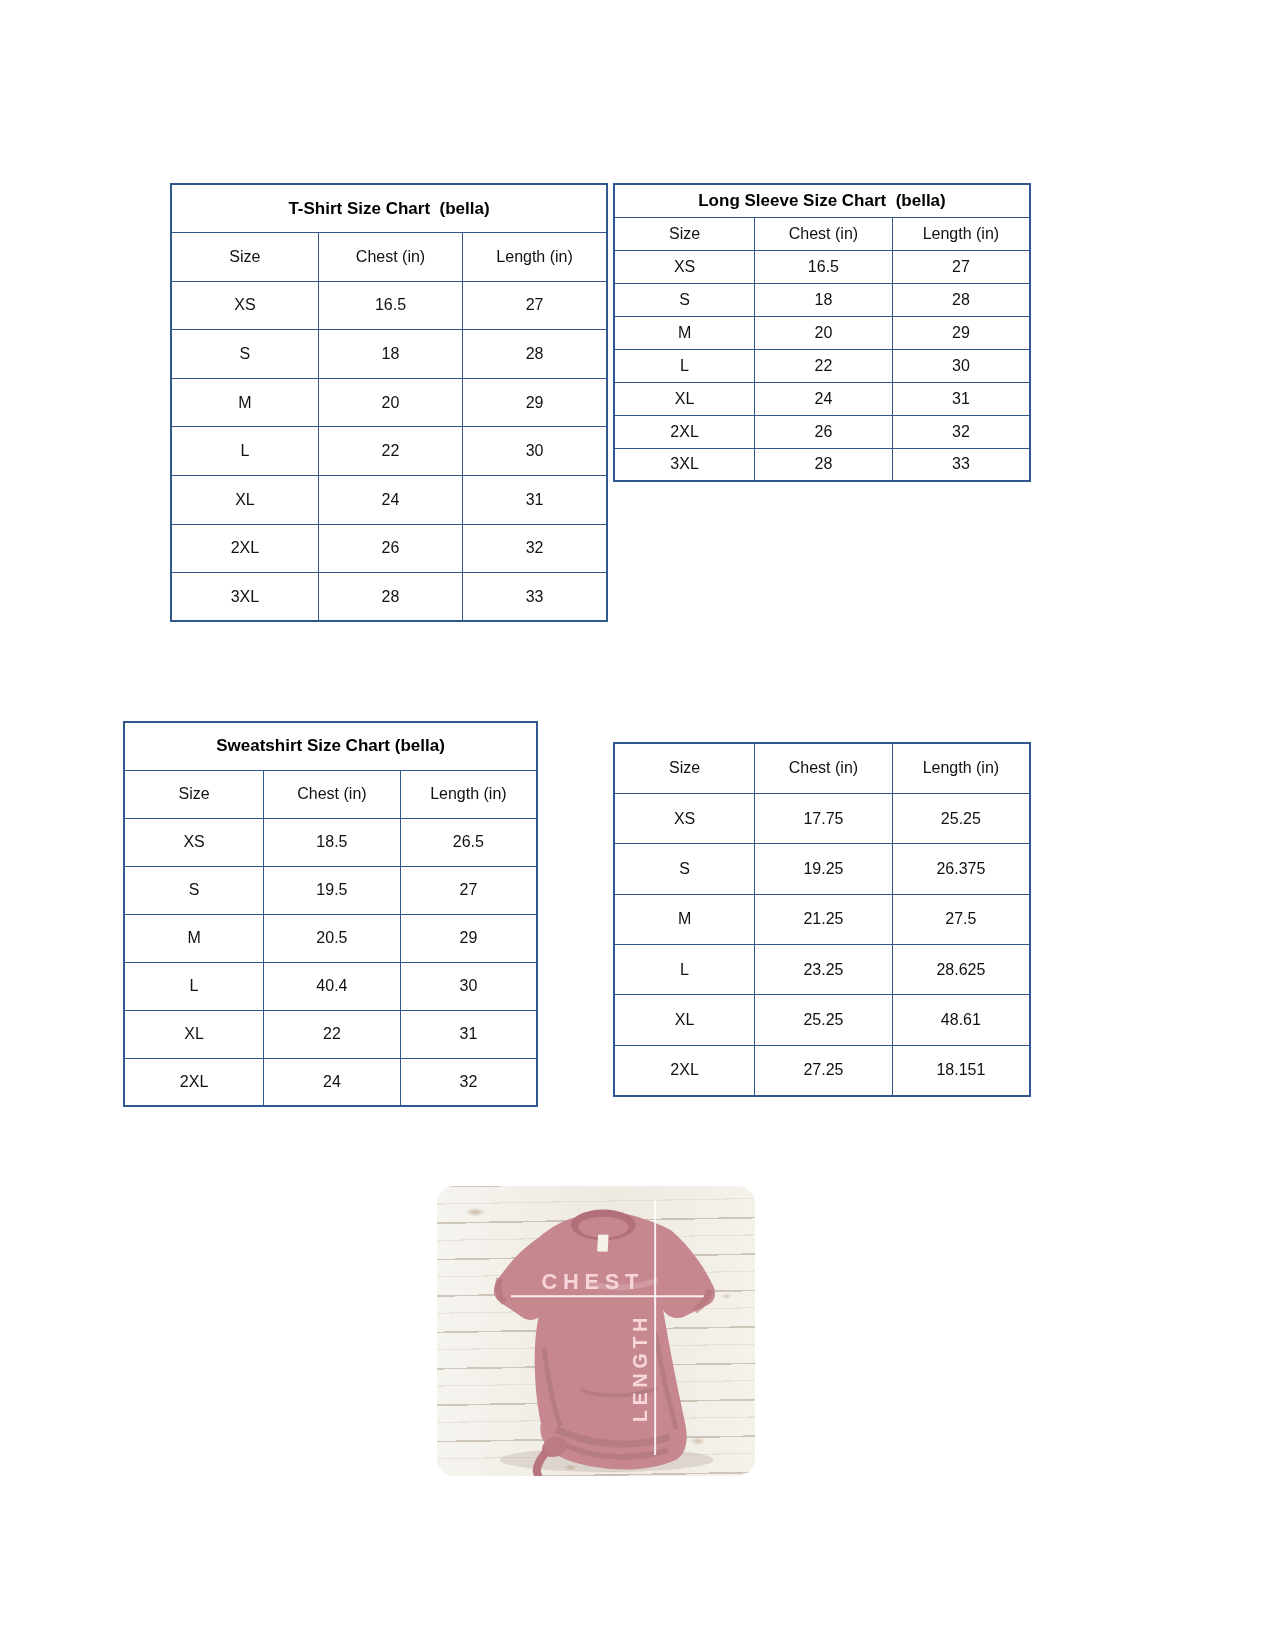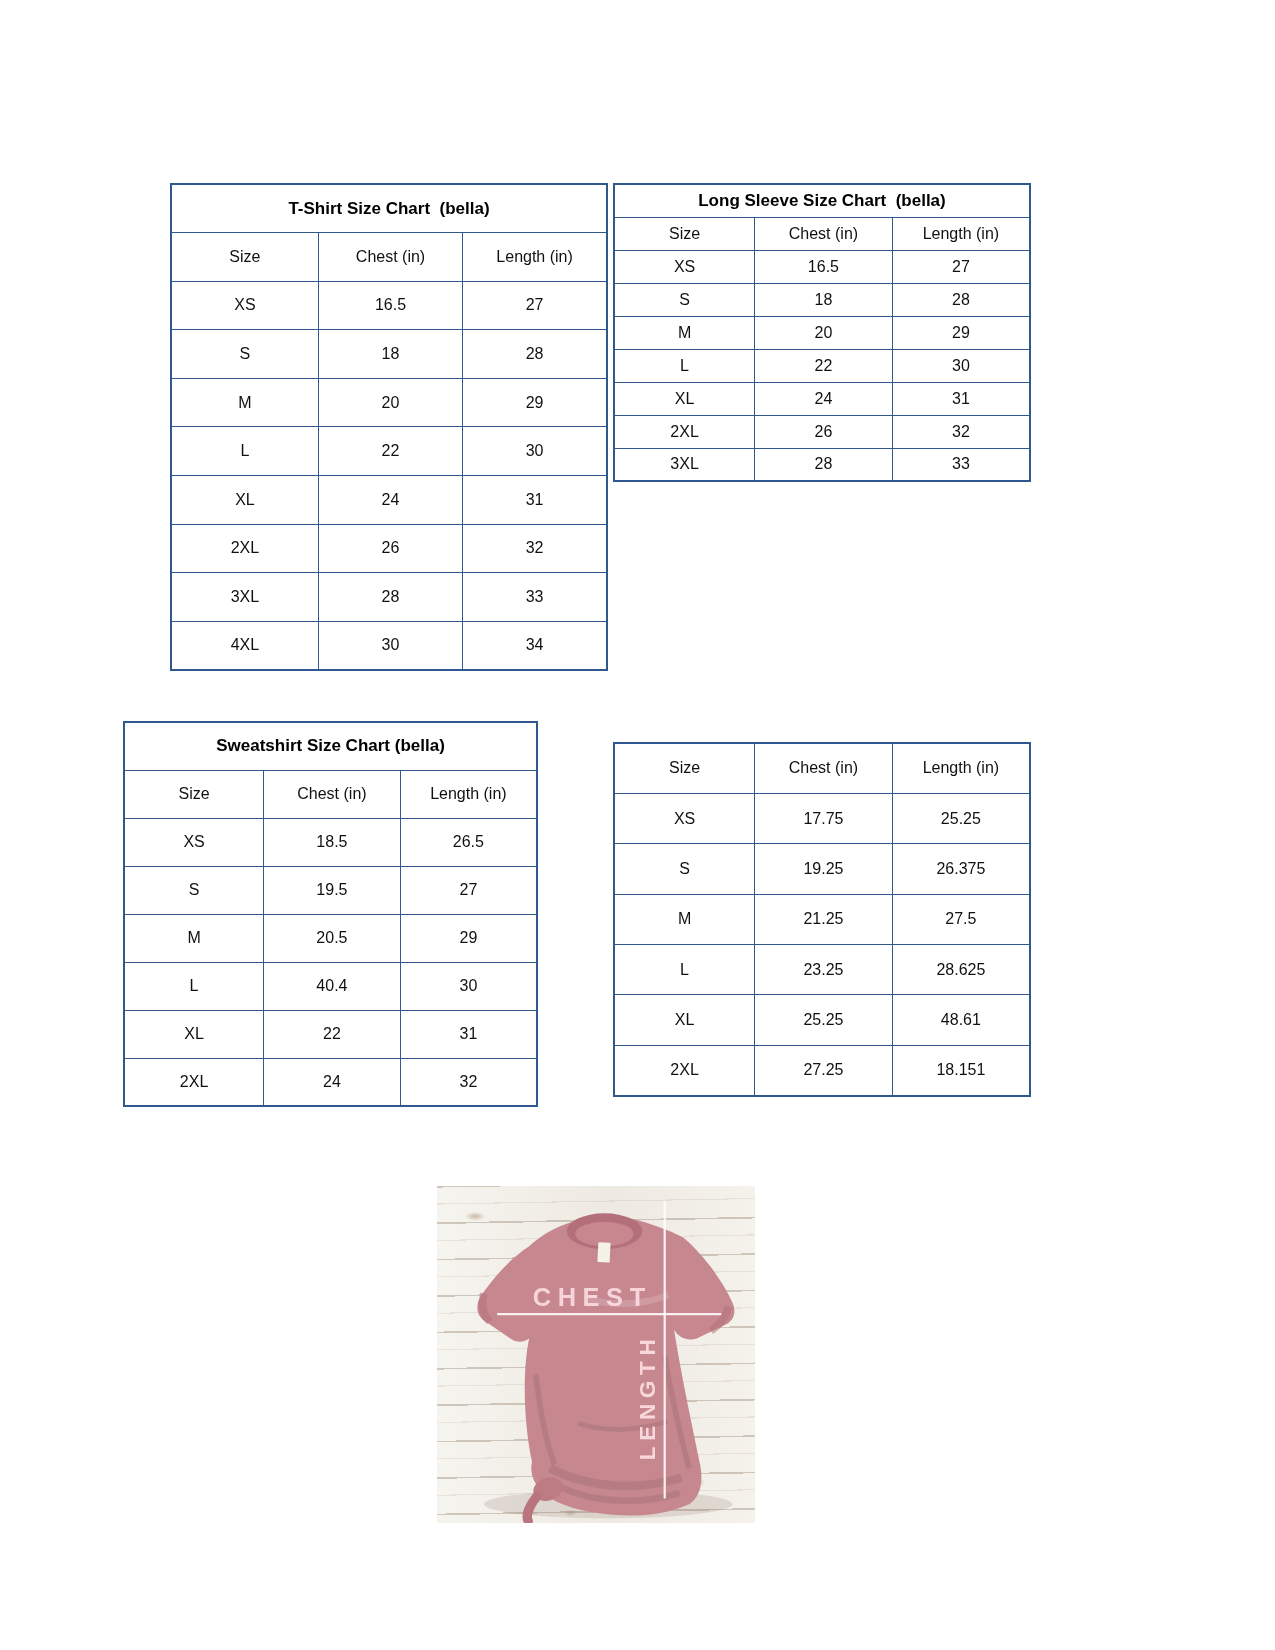--- a/index.html
+++ b/index.html
@@ -108,11 +108,6 @@
           <td>3XL</td>
           <td>28</td>
           <td>33</td>
-        </tr>
-        <tr>
-          <td>4XL</td>
-          <td>30</td>
-          <td>34</td>
         </tr>
       </tbody>
   </table>

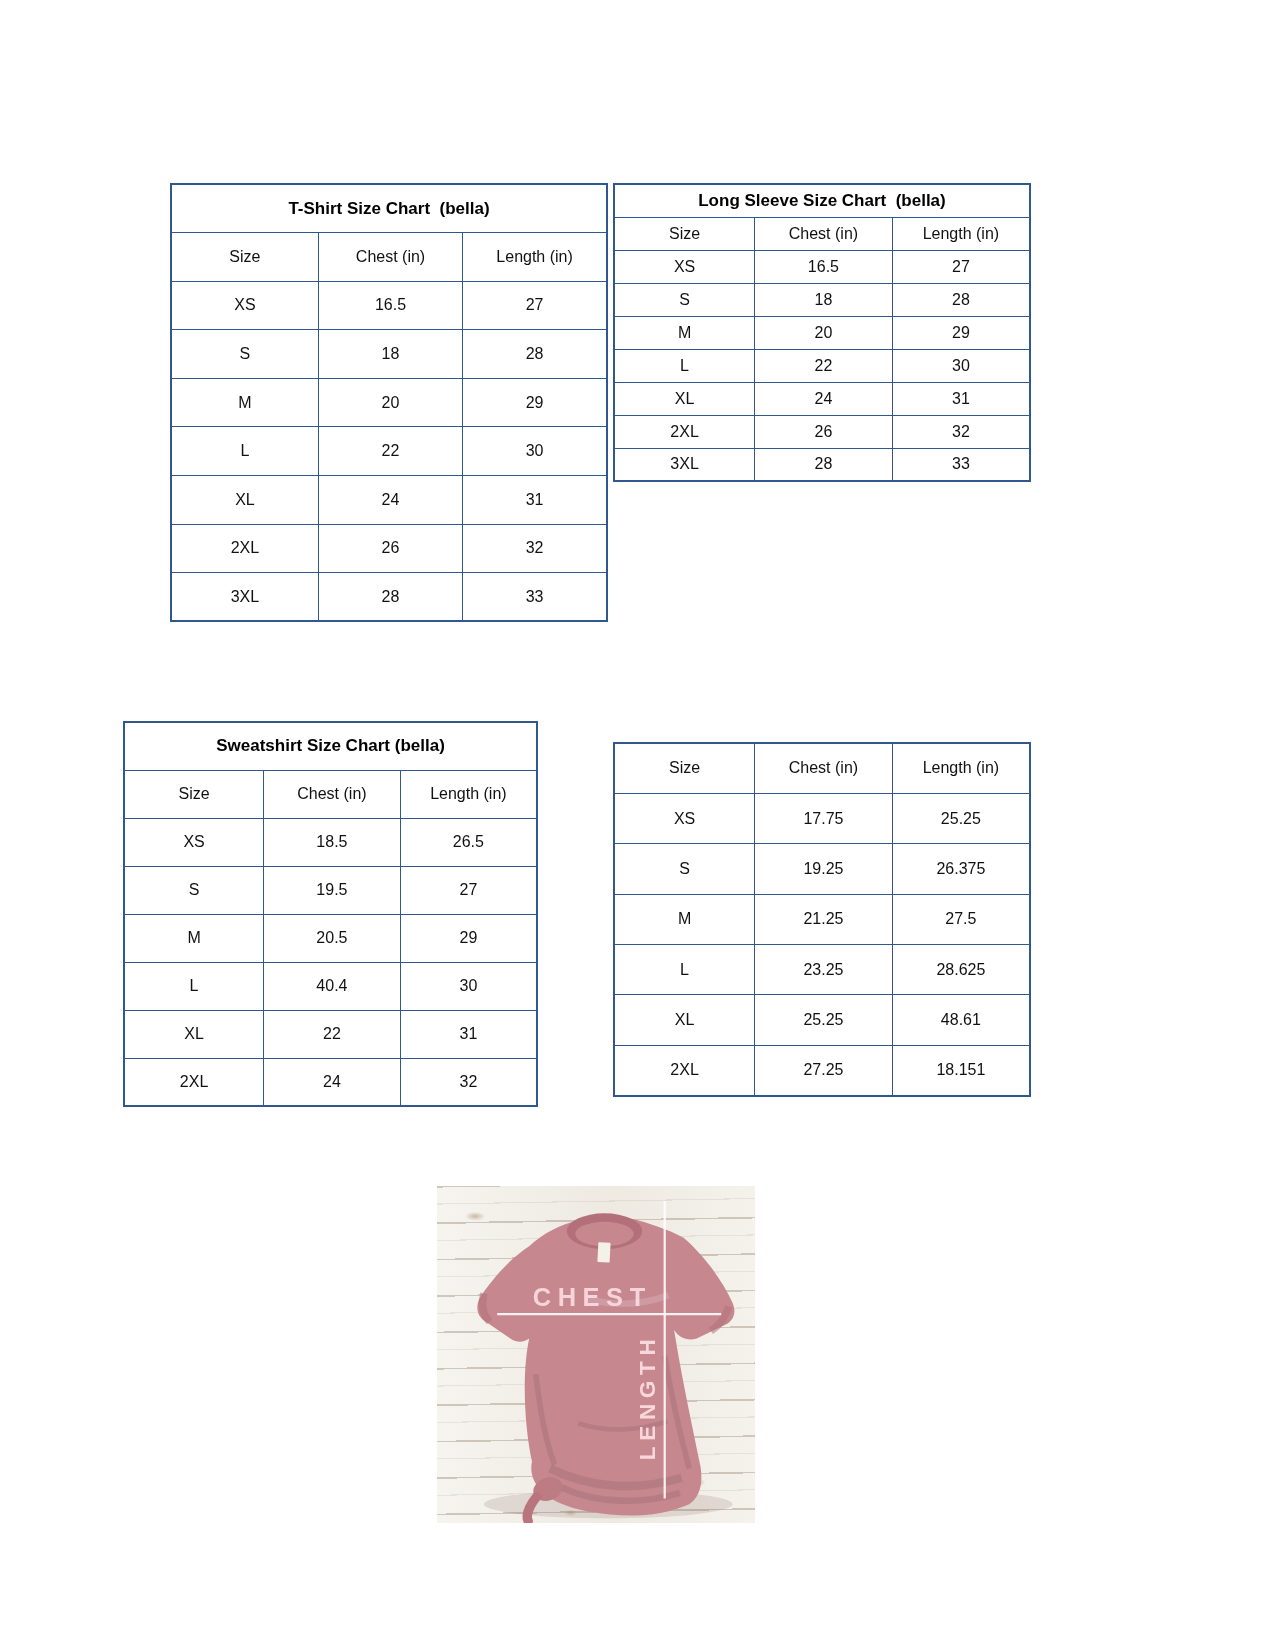--- a/index.html
+++ b/index.html
@@ -39,7 +39,7 @@
 
   
   .photo{
-    position:absolute;left:437px;top:1186px;width:318px;height:337px;
+    position:absolute;left:437px;top:1186px;width:318px;height:290px;
     background-color:#f4f1ec;
     background-image:
       radial-gradient(16px 7px at 12% 9%, rgba(140,100,60,.40), transparent 65%),
@@ -50,6 +50,7 @@
         rgba(120,95,70,.30) 0 1.6px, rgba(0,0,0,0) 1.6px 17.5px,
         rgba(150,130,105,.14) 17.5px 18.6px, rgba(0,0,0,0) 18.6px 36.4px),
       linear-gradient(90deg,#f6f4ef,#eeeae2 55%,#f5f2ec);
+    border-radius: 17px;
   }
   .photo svg{position:absolute;left:0;top:0;width:100%;height:100%;}
 </style>

